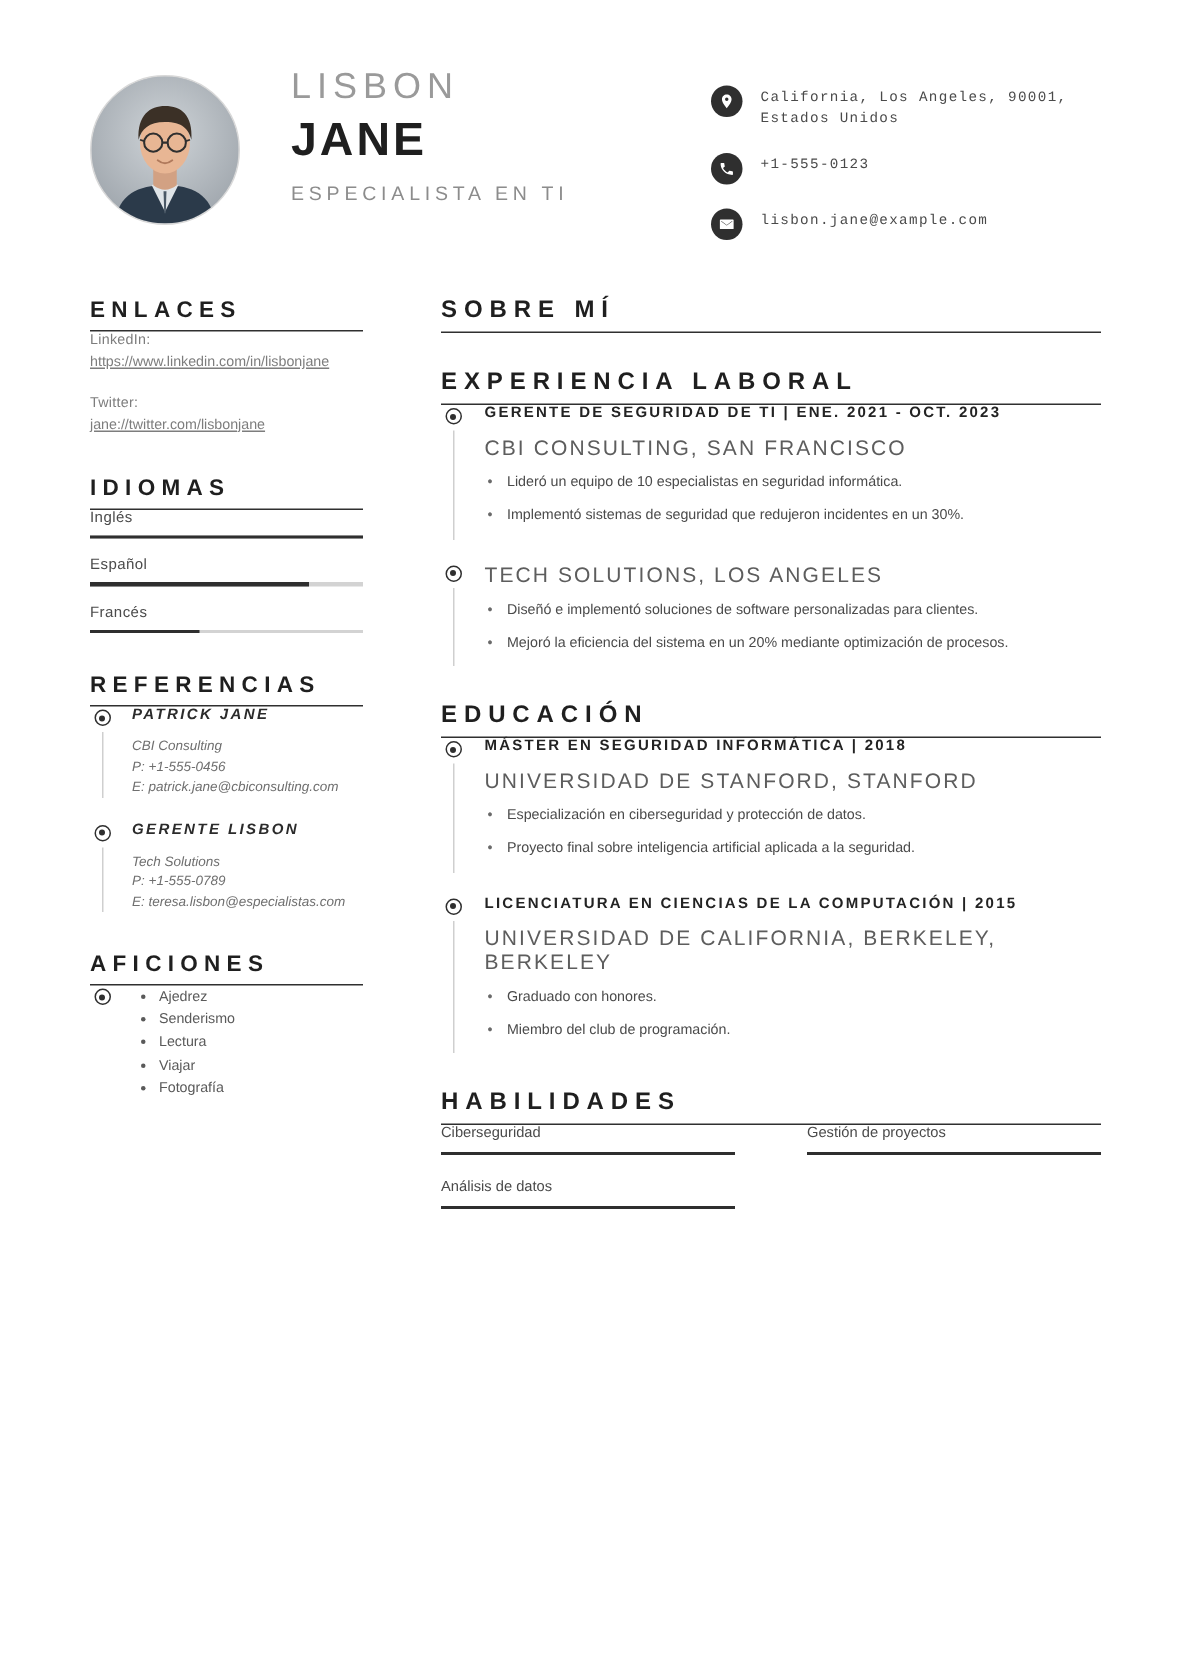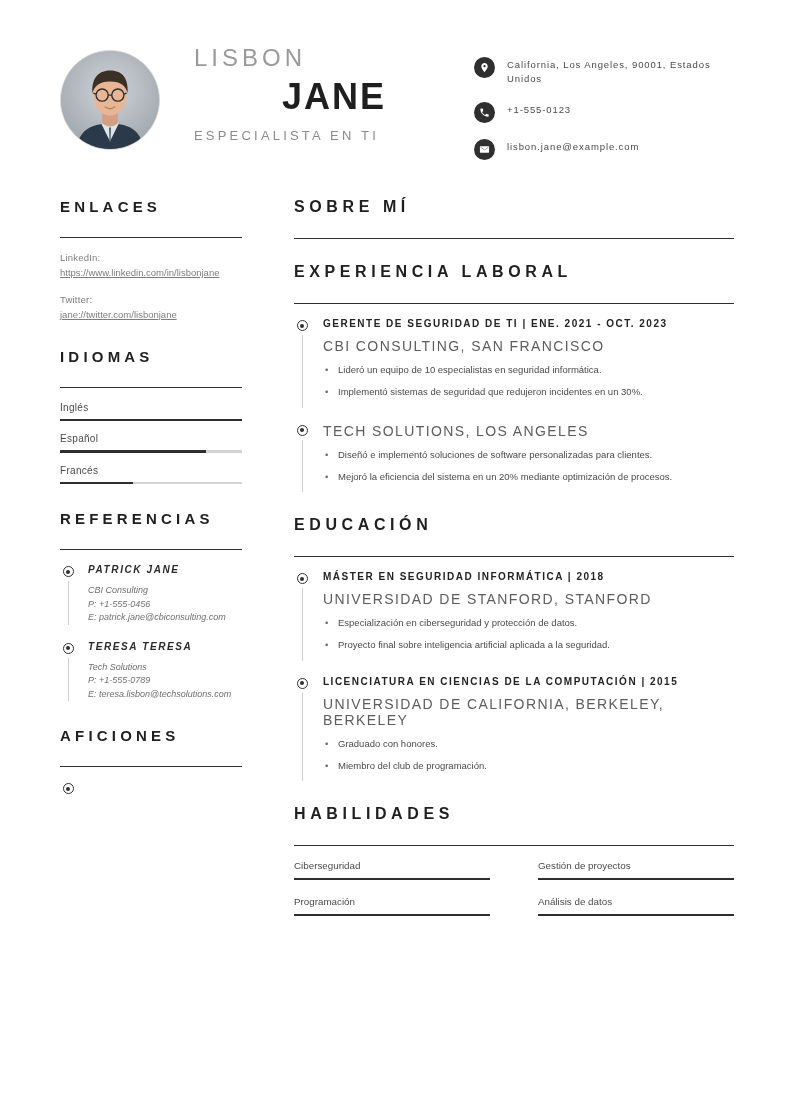--- a/index.html
+++ b/index.html
@@ -66,6 +66,7 @@
   .contact-block {
     flex: 0 0 260px;
     padding-top: 16px;
+    font-family: Liberation Mono, monospace;
   }
   .contact-row {
     display: flex;

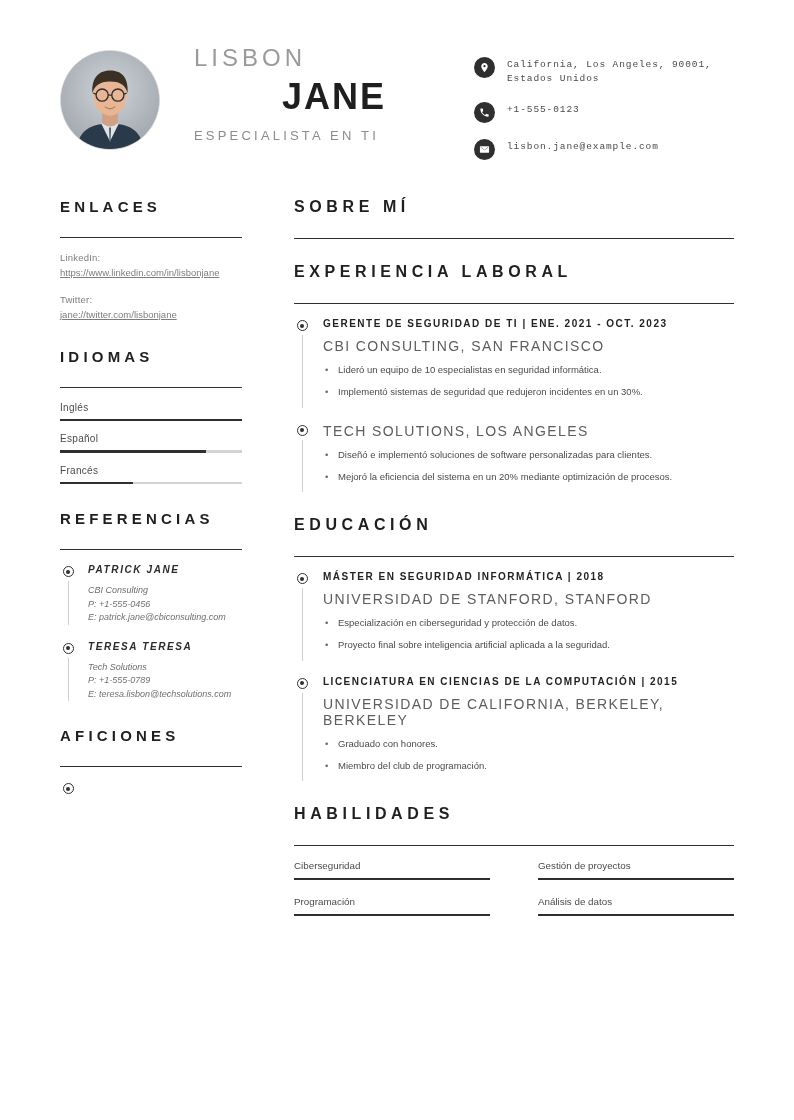--- a/index.html
+++ b/index.html
@@ -47,13 +47,12 @@
     line-height: 1.15;
   }
   .name-last {
-    font-size: 36px;
+    font-size: 31px;
     letter-spacing: 2px;
     color: #1f1f1f;
     font-weight: 700;
     line-height: 1.25;
     margin-top: 2px;
-    text-align: center;
   }
   .job-title {
     font-size: 13px;

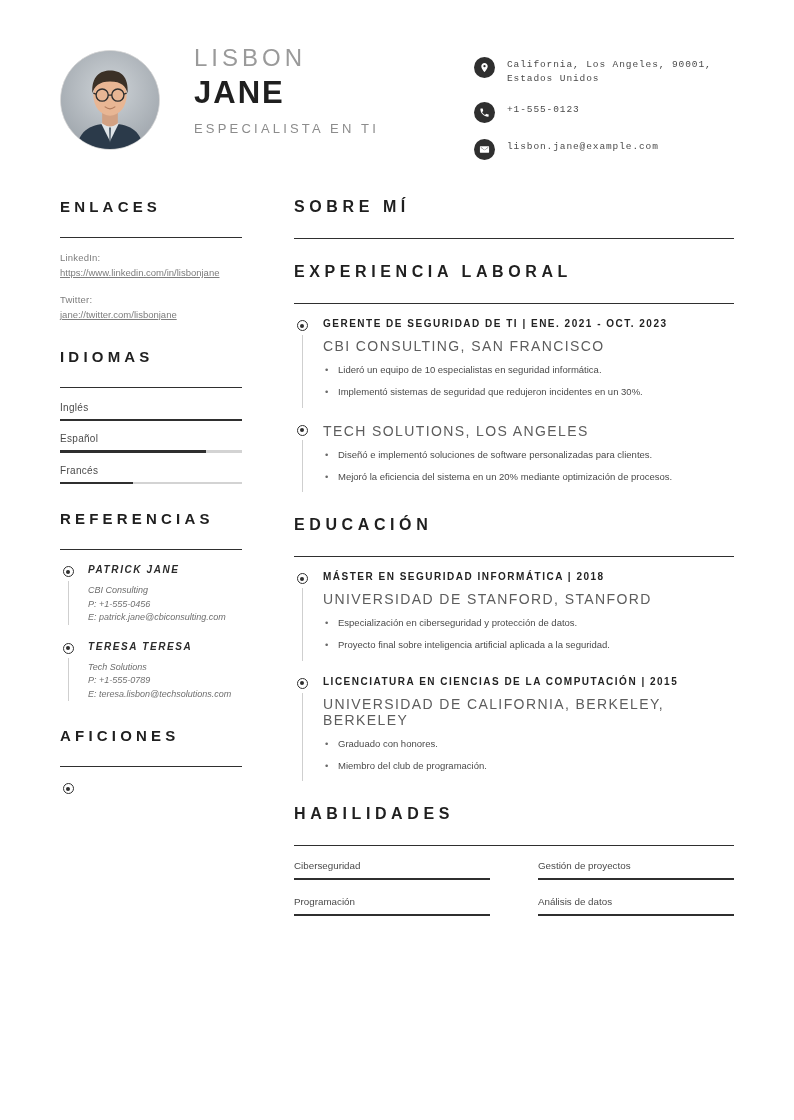--- a/index.html
+++ b/index.html
@@ -112,9 +112,8 @@
     font-weight: 700;
     letter-spacing: 4.2px;
     color: #1f1f1f;
-    padding-bottom: 22px;
+    padding-bottom: 5px;
     border-bottom: 1.5px solid #2f2f2f;
-    margin-bottom: 14px;
   }
   .sec-title.right {
     font-size: 16px;

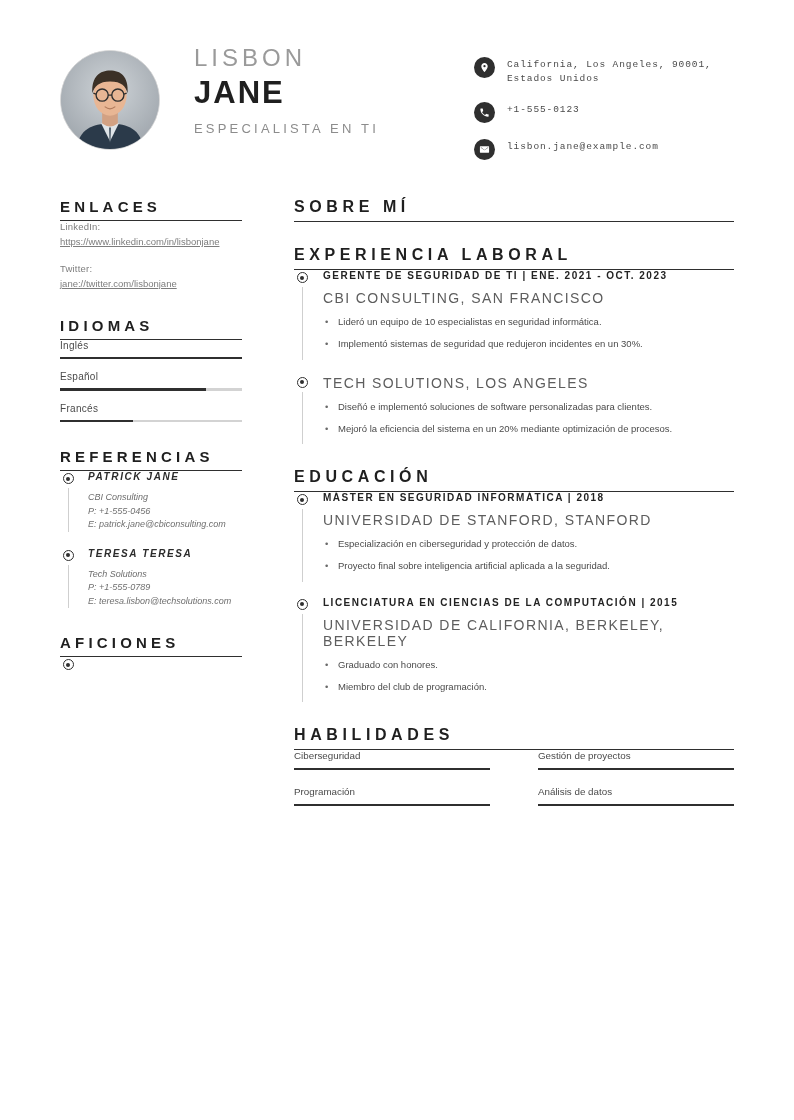--- a/index.html
+++ b/index.html
@@ -420,7 +420,7 @@
           <span class="ref-line"></span>
         </div>
         <div class="ref-body">
-          <div class="ref-name">TERESA TERESA</div>
+          <div class="ref-name">GERENTE LISBON</div>
           <div class="ref-line-txt">Tech Solutions</div>
           <div class="ref-line-txt">P: +1-555-0789</div>
           <div class="ref-line-txt">E: teresa.lisbon@techsolutions.com</div>

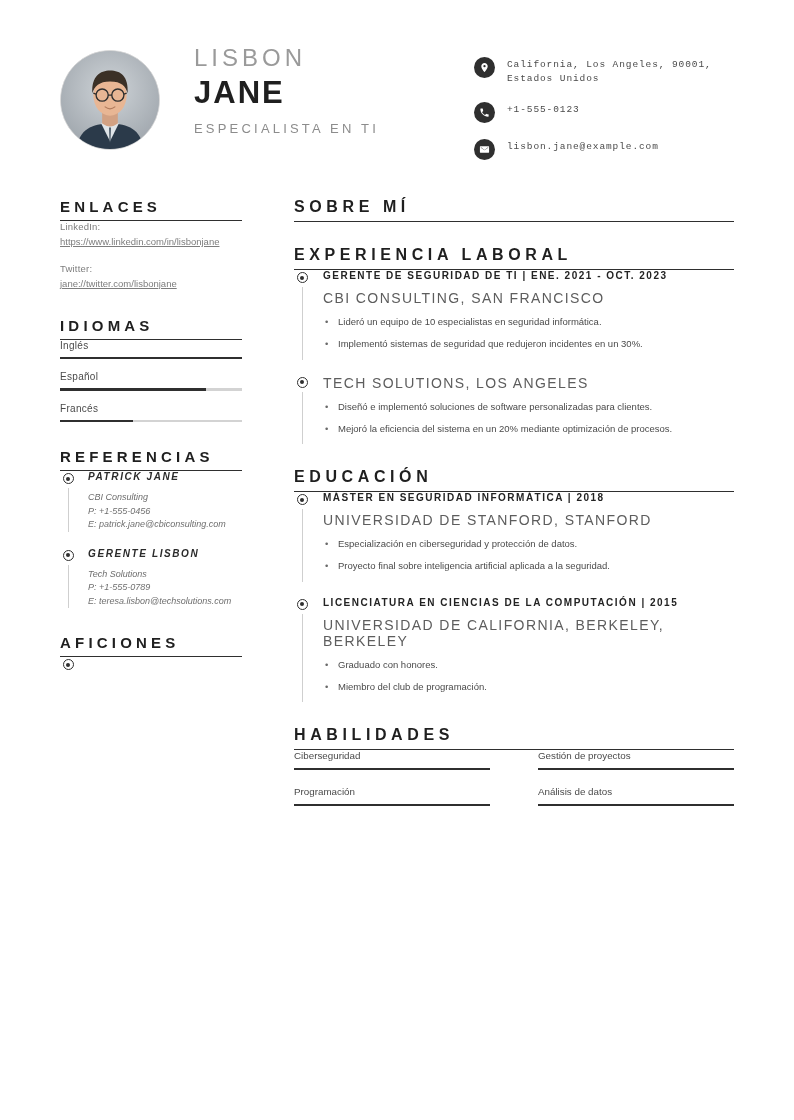--- a/index.html
+++ b/index.html
@@ -423,7 +423,7 @@
           <div class="ref-name">GERENTE LISBON</div>
           <div class="ref-line-txt">Tech Solutions</div>
           <div class="ref-line-txt">P: +1-555-0789</div>
-          <div class="ref-line-txt">E: teresa.lisbon@techsolutions.com</div>
+          <div class="ref-line-txt">E: teresa.lisbon@especialistas.com</div>
         </div>
       </div>
     </div>

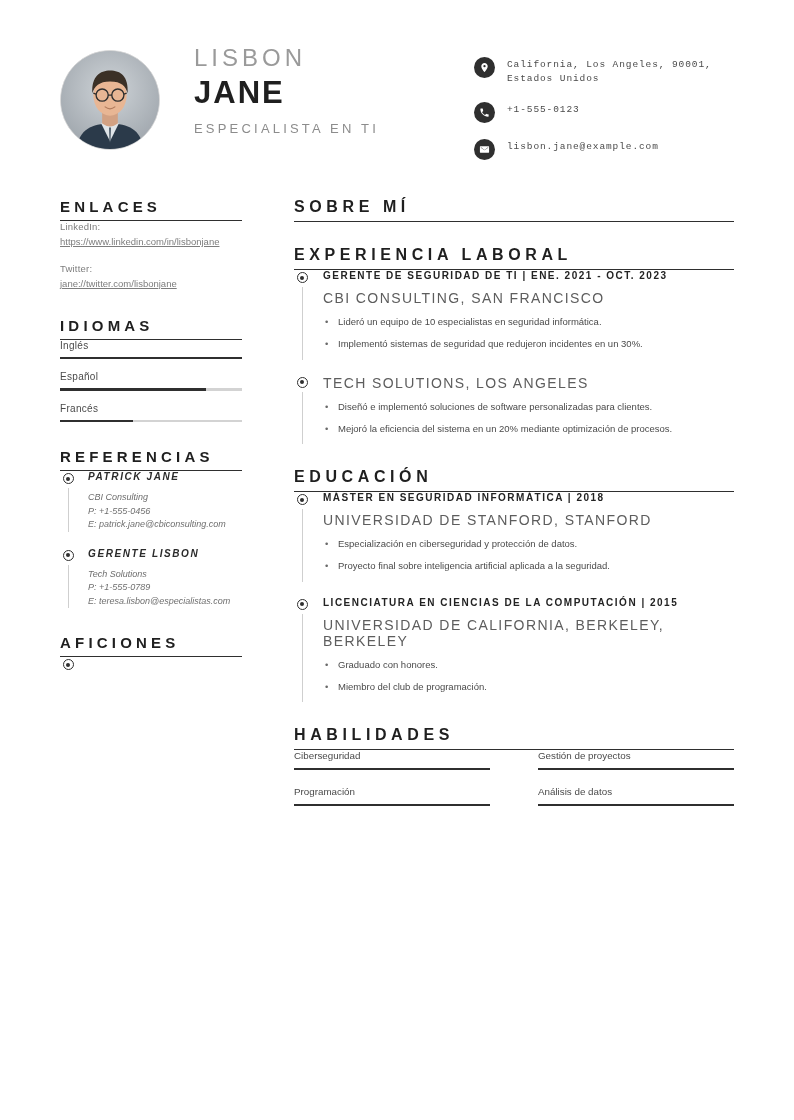--- a/index.html
+++ b/index.html
@@ -434,6 +434,15 @@
         <div class="ref-bullet-col">
           <span class="ring"></span>
         </div>
+        <div class="hobby-list">
+          <ul class="hob">
+            <li>Ajedrez</li>
+            <li>Senderismo</li>
+            <li>Lectura</li>
+            <li>Viajar</li>
+            <li>Fotografía</li>
+          </ul>
+        </div>
       </div>
     </div>
 

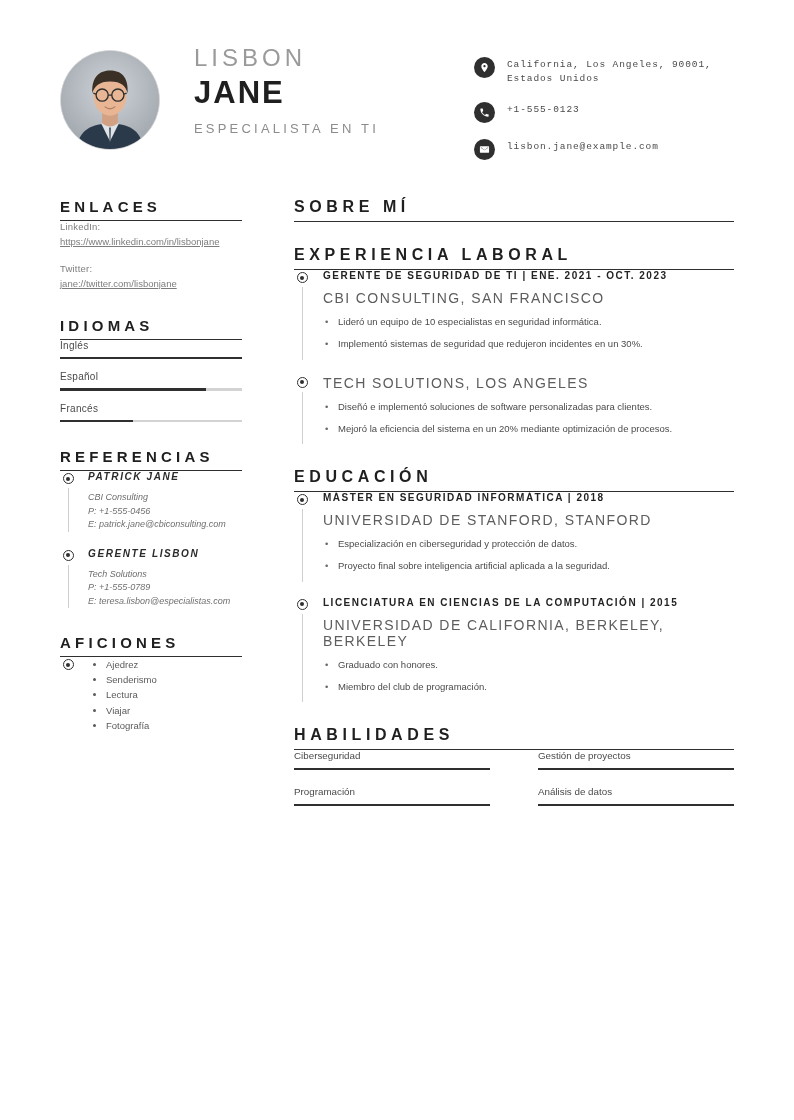--- a/index.html
+++ b/index.html
@@ -533,10 +533,6 @@
           <div class="skill-bar"></div>
         </div>
         <div class="skill">
-          <div class="skill-name">Programación</div>
-          <div class="skill-bar"></div>
-        </div>
-        <div class="skill">
           <div class="skill-name">Análisis de datos</div>
           <div class="skill-bar"></div>
         </div>

